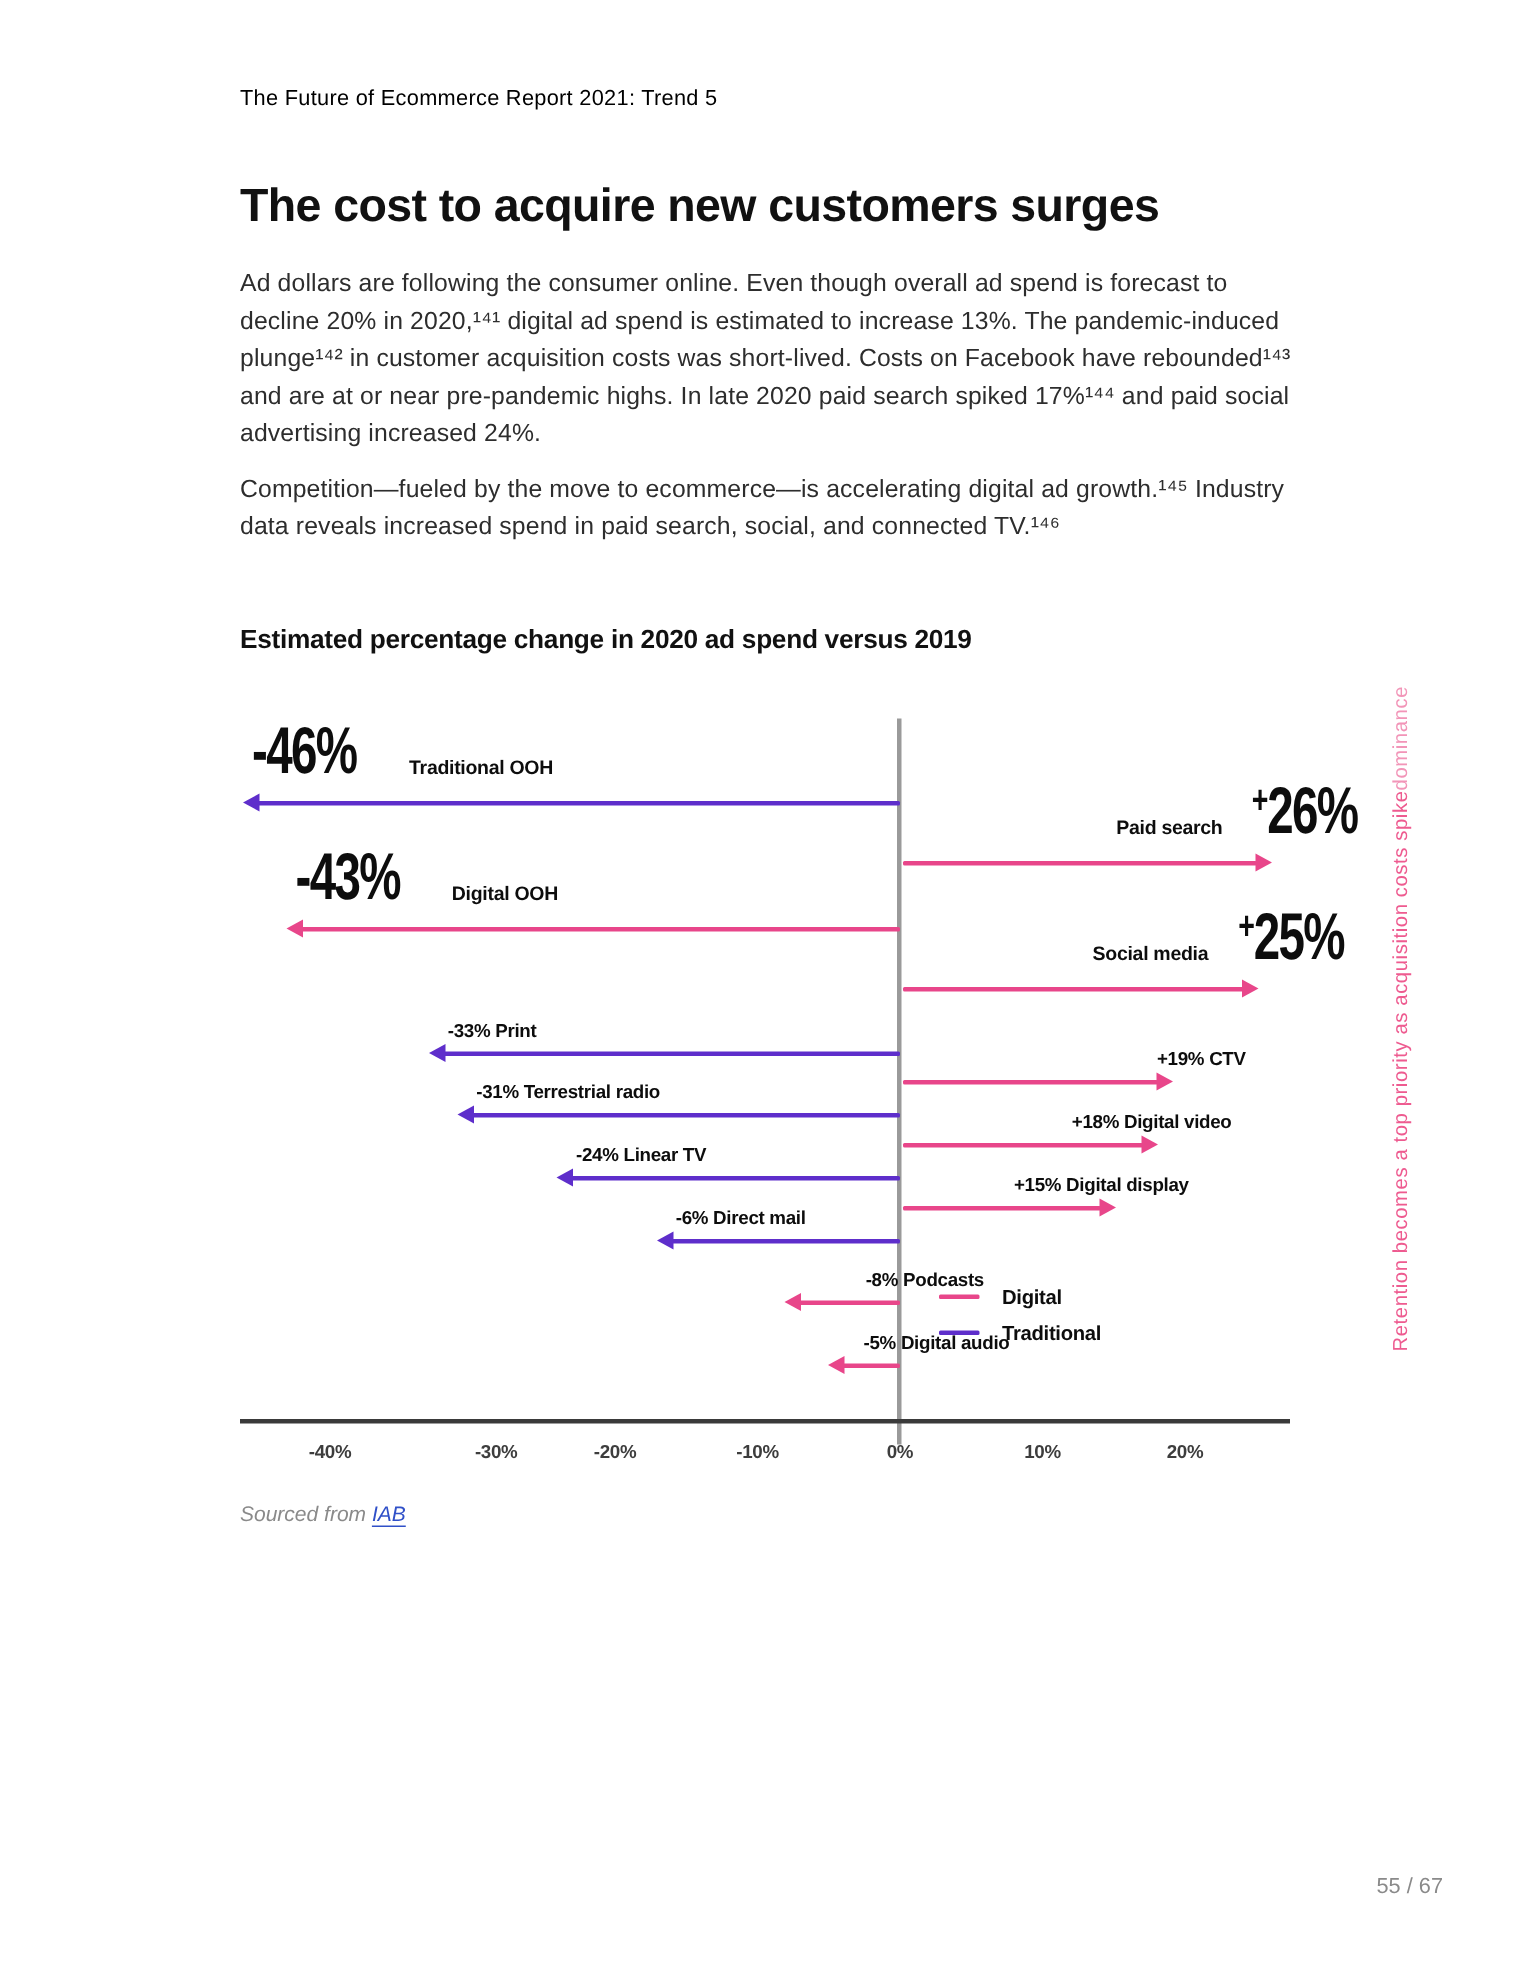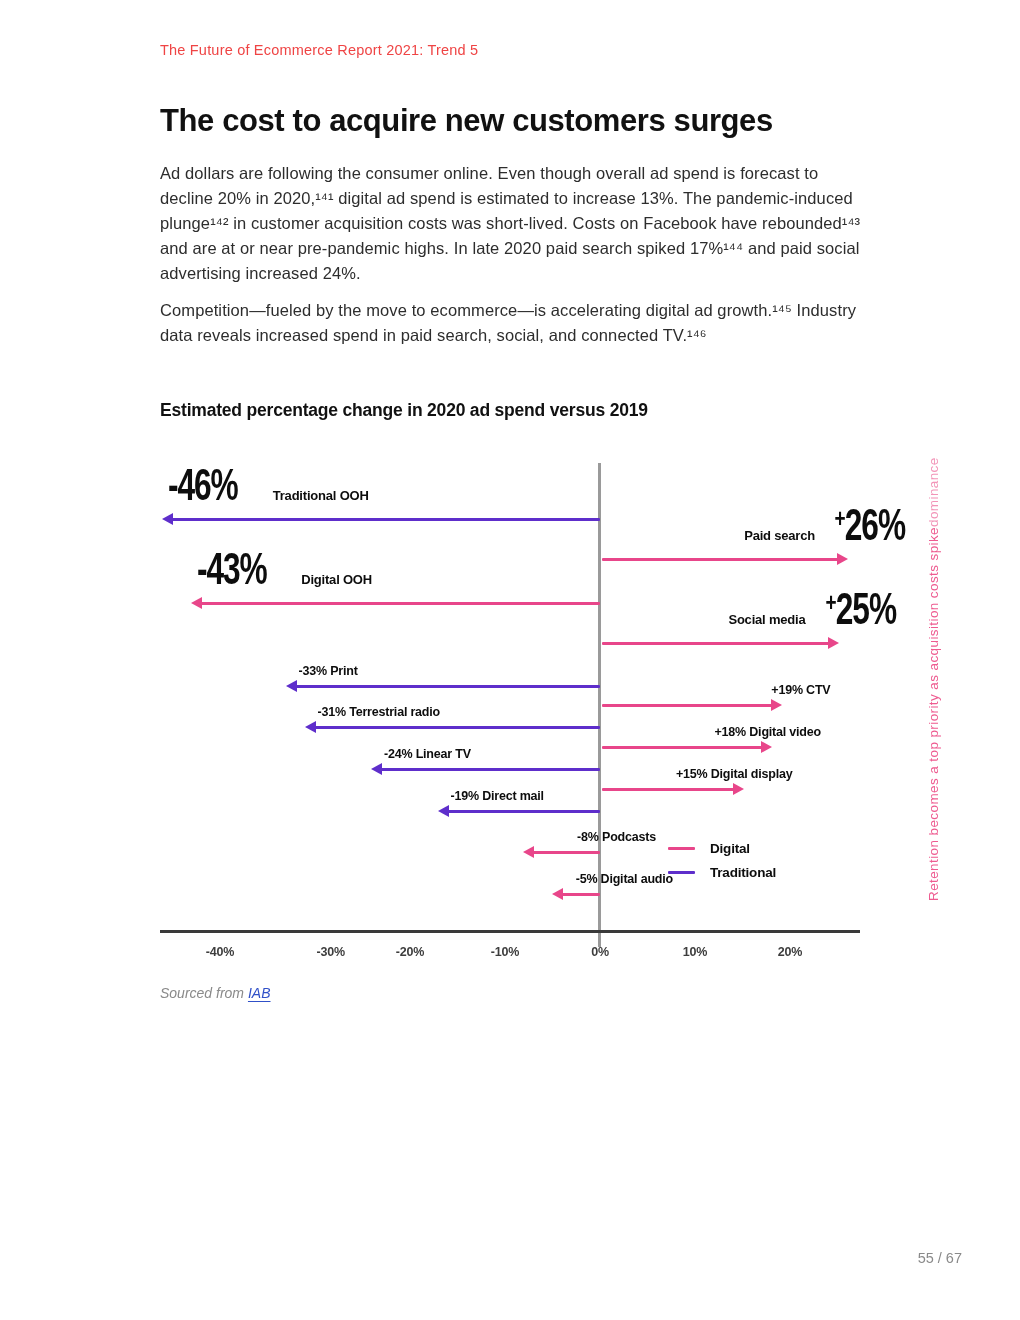--- a/index.html
+++ b/index.html
@@ -12,7 +12,7 @@
   .content { padding-left:160px; width:880px; }
 
   .kicker {
-    padding-top:42px; font-size:14.5px; color:#ef4444; letter-spacing:.2px;
+    padding-top:42px; font-size:14.5px; color:#000000; letter-spacing:.2px;margin-top:16px;
   }
   h1.title {
     margin-top:44px; font-size:31px; font-weight:800; color:#111;

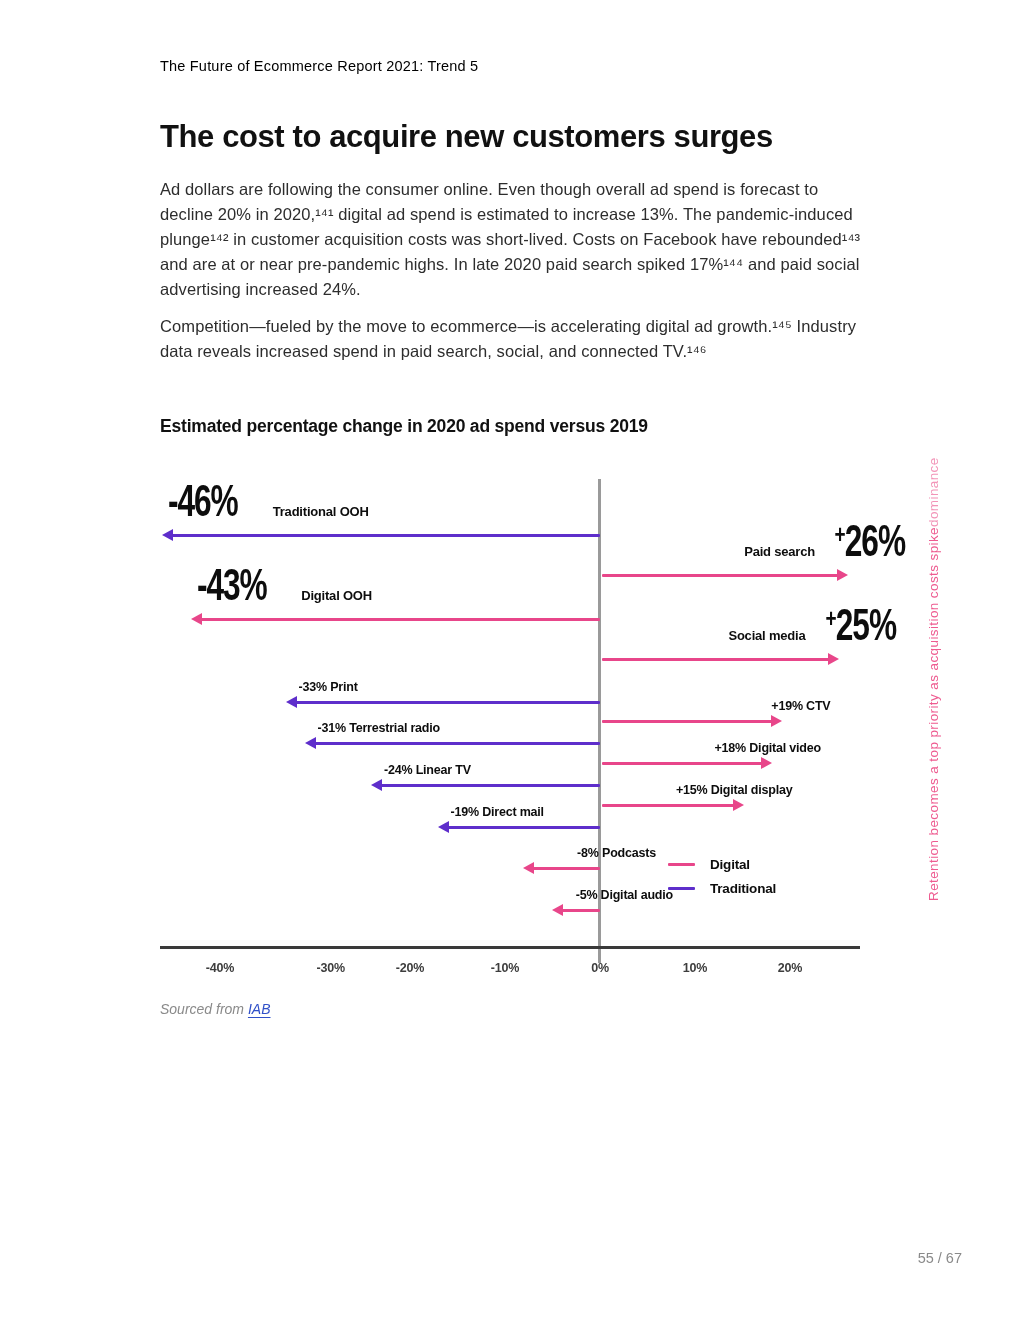--- a/index.html
+++ b/index.html
@@ -171,7 +171,7 @@
         <div class="small-label" style="top: 332px; right: 127.5px;">+15% Digital display</div>
         <div class="arrow-line" style="top: 375px; background: rgb(94, 46, 203); left: 286.5px; width: 153.5px;"></div>
         <div class="arrow-head left" style="top: 370px; left: 277.5px; border-right-color: rgb(94, 46, 203);"></div>
-        <div class="small-label" style="top: 354px; left: 290.5px;">-19% Direct mail</div>
+        <div class="small-label" style="top: 354px; left: 290.5px;">-6% Direct mail</div>
         <div class="arrow-line" style="top: 416px; background: rgb(232, 70, 138); left: 372px; width: 68px;"></div>
         <div class="arrow-head left" style="top: 411px; left: 363px; border-right-color: rgb(232, 70, 138);"></div>
         <div class="small-label" style="top: 395px; right: 264px;">-8% Podcasts</div>

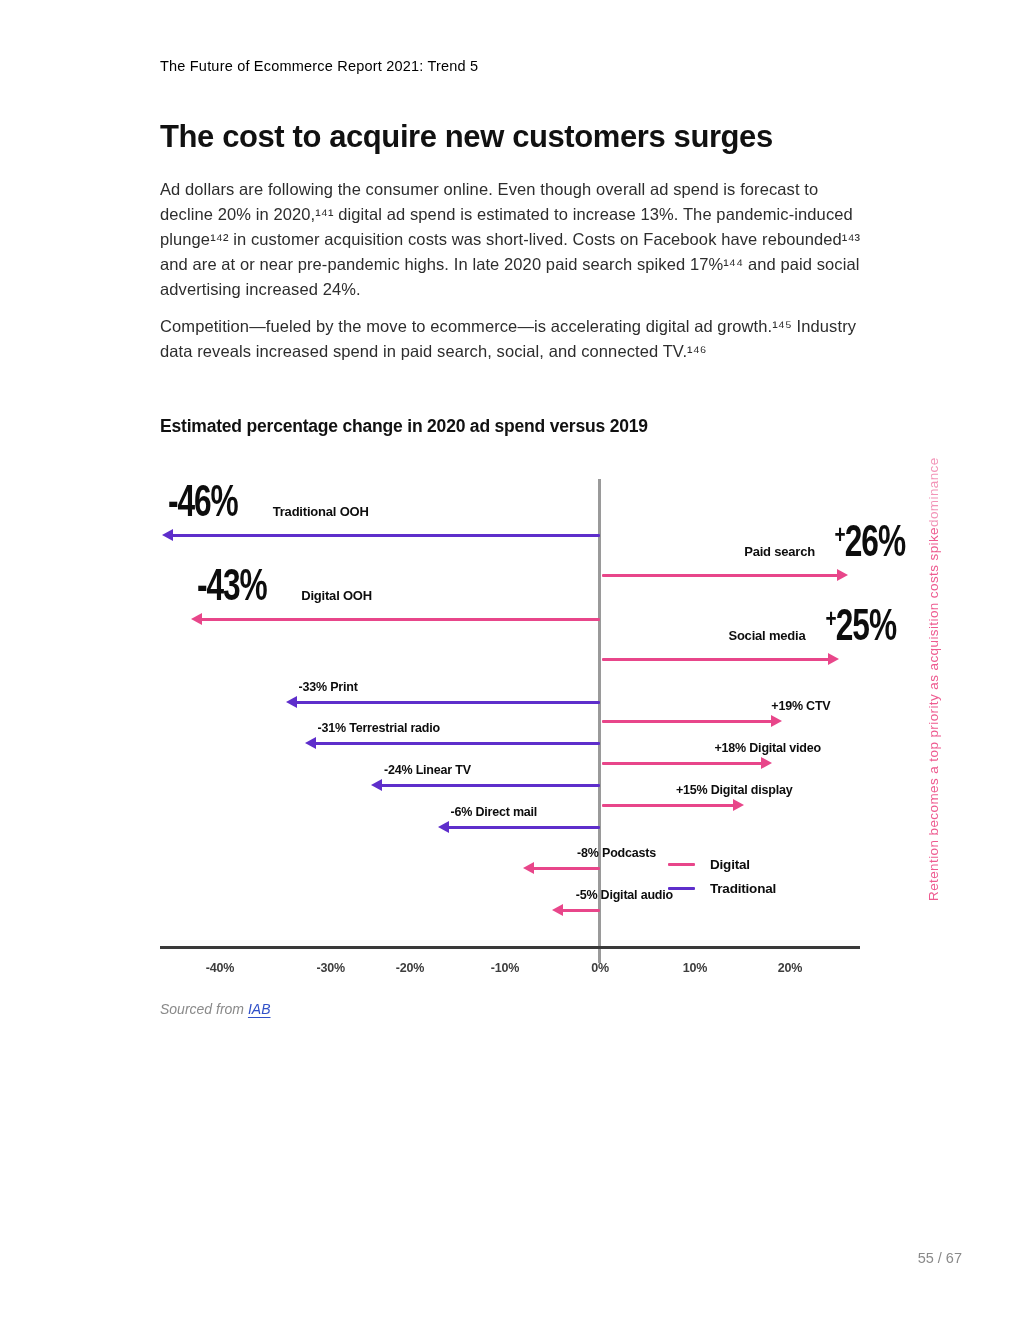--- a/index.html
+++ b/index.html
@@ -69,7 +69,7 @@
     letter-spacing:-.2px; white-space:nowrap;
   }
 
-  #legend { position:absolute; left:508px; top:406px; }
+  #legend { position:absolute; left:466px; top:406px; }
   .legend-row { display:flex; align-items:center; margin-bottom:9px; }
   .legend-swatch { width:27px; height:3.5px; border-radius:1px; margin-right:15px; }
   .legend-label { font-size:13.5px; font-weight:700; color:#0d0d0d; letter-spacing:-.2px; }

